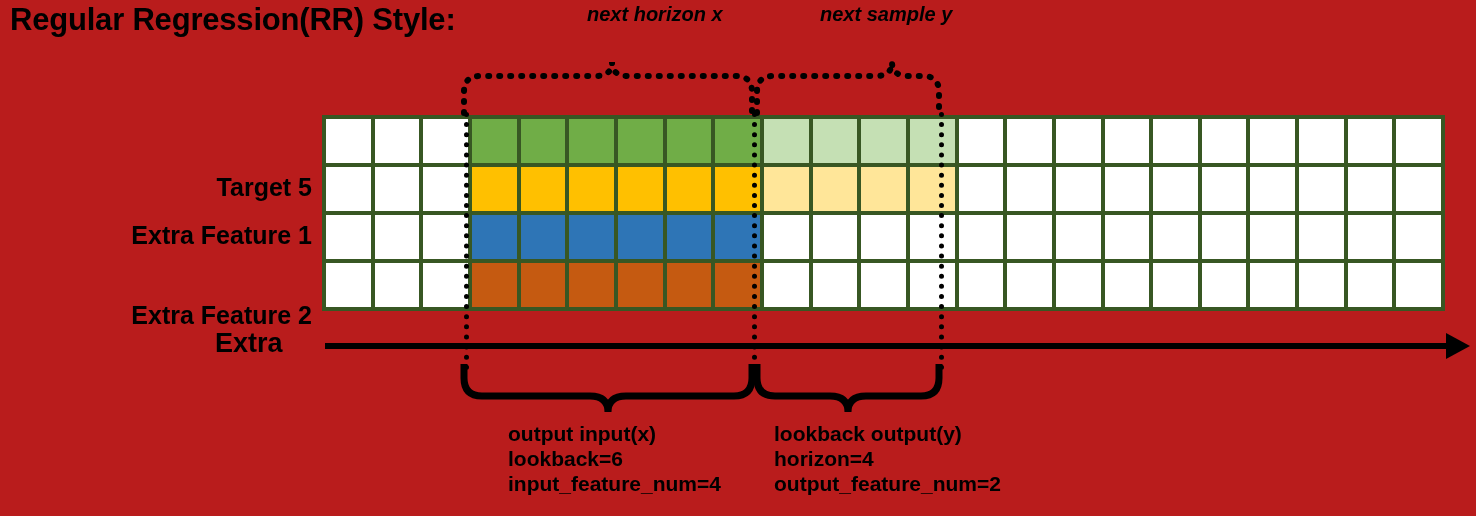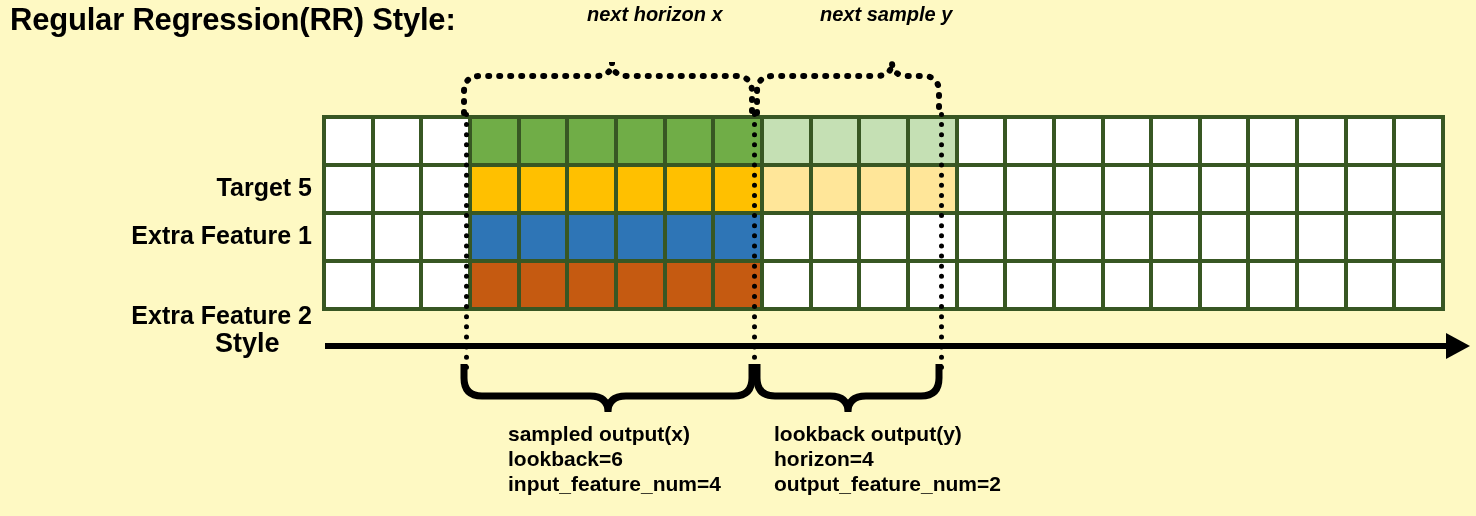--- a/index.html
+++ b/index.html
@@ -11,7 +11,7 @@
     position: relative;
     width: 1476px;
     height: 516px;
-    background: #fef9c3;
+    background: #b91c1c;
     font-family: "Liberation Sans", sans-serif;
     overflow: hidden;
   }

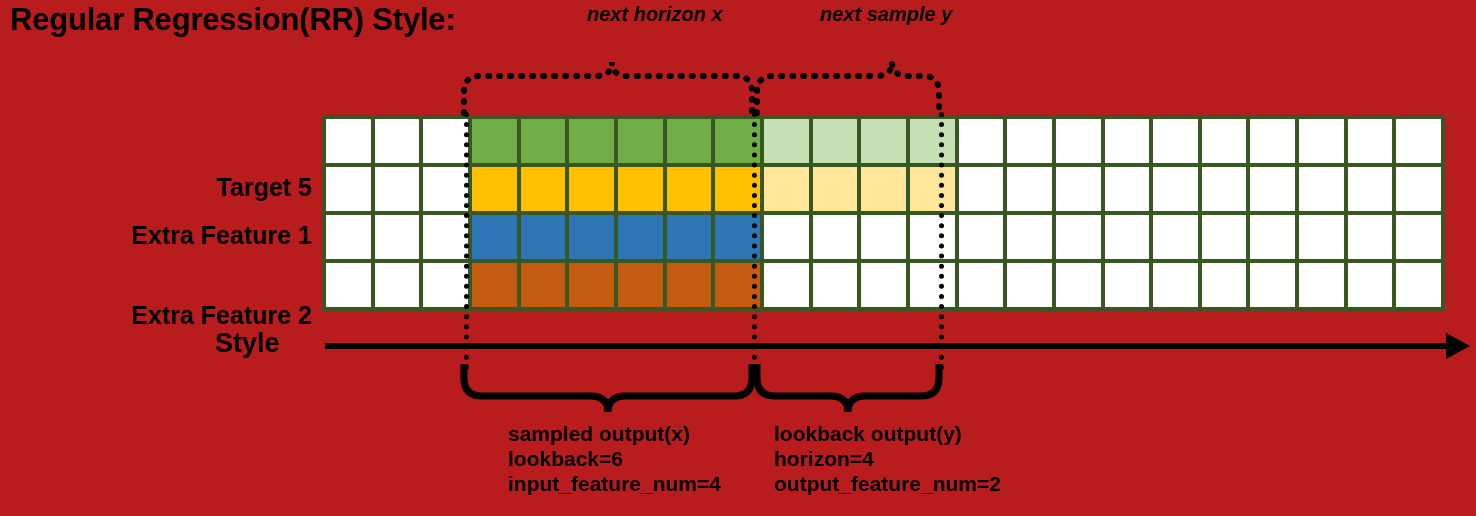--- a/index.html
+++ b/index.html
@@ -254,7 +254,7 @@
   <div class="dotted-v" id="dot-line-2"></div>
   <div class="dotted-v" id="dot-line-3"></div>
 
-  <div id="time-label">Style</div>
+  <div id="time-label">Extra</div>
 
   <svg id="overlay" viewBox="0 0 1476 516">
 

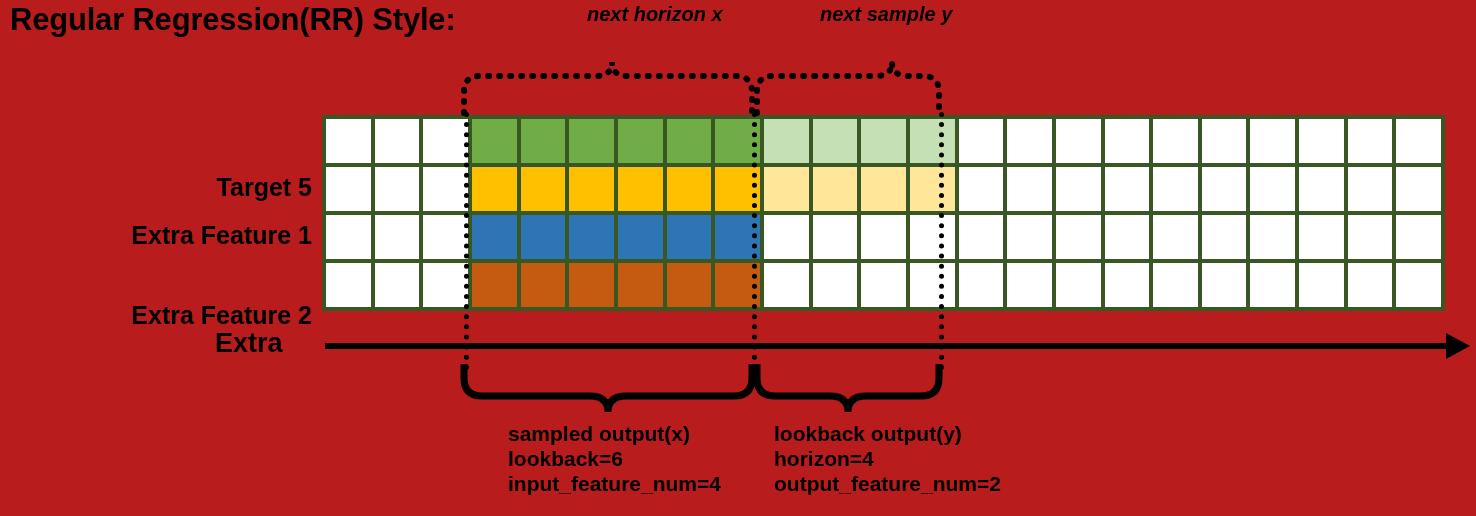--- a/index.html
+++ b/index.html
@@ -273,7 +273,7 @@
   </svg>
 
   <div class="desc" id="desc-x">
-    <div>sampled output(x)</div>
+    <div>output input(x)</div>
     <div>lookback=6</div>
     <div>input_feature_num=4</div>
   </div>

